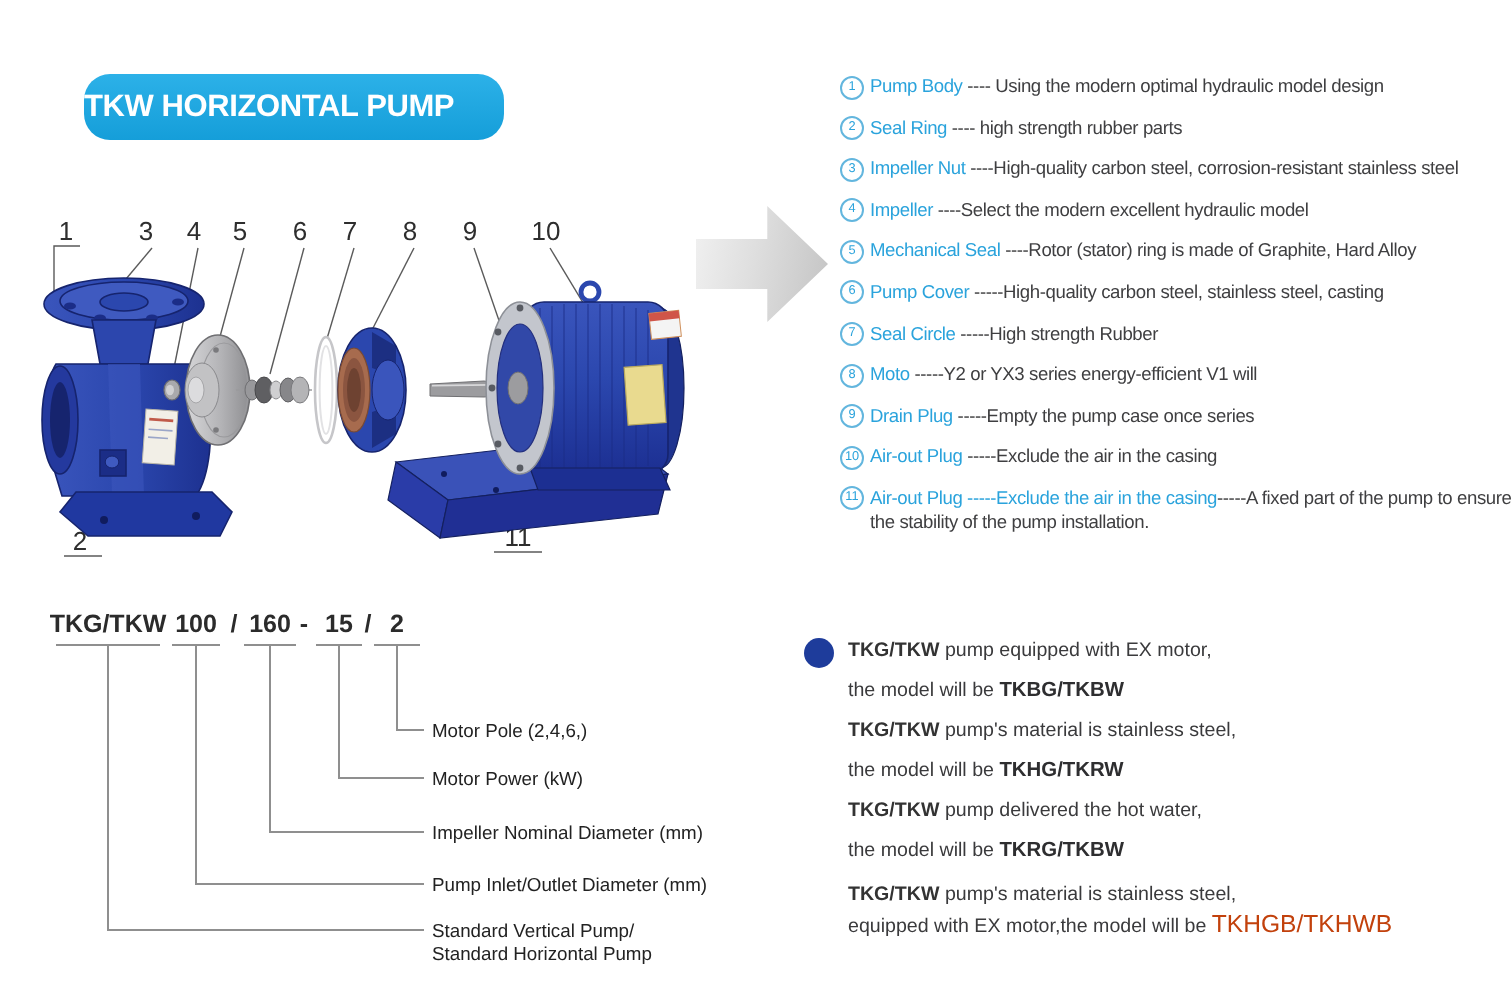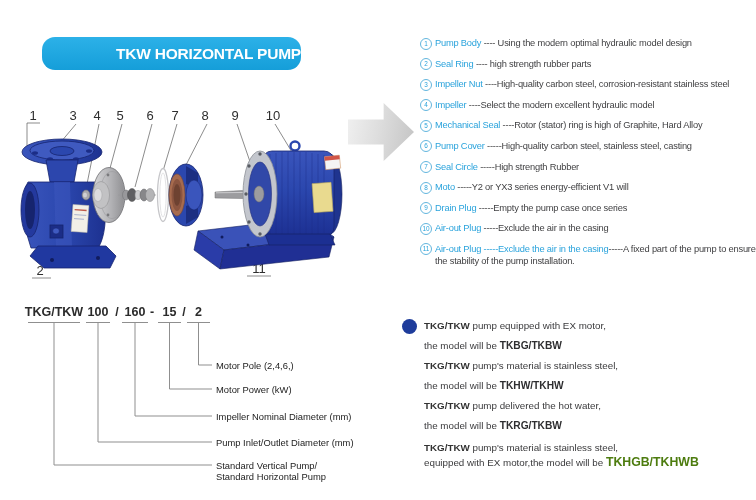--- a/index.html
+++ b/index.html
@@ -7,8 +7,8 @@
        font-family:"Liberation Sans", sans-serif;}
 
   
-  .banner{position:absolute;left:42px;top:37px;width:259px;height:33px;border-radius:13px;
-          background:linear-gradient(180deg,#2cb1e8,#159ed9);display:flex;align-items:center;justify-content:flex-end;}
+  .banner{position:absolute;left:42px;top:37px;width:210px;height:33px;border-radius:13px;
+          background:linear-gradient(180deg,#2cb1e8,#159ed9);display:flex;align-items:center;justify-content:flex-start;}
   .banner span{color:#fff;font-weight:700;font-size:15.5px;letter-spacing:-0.2px;}
 
   

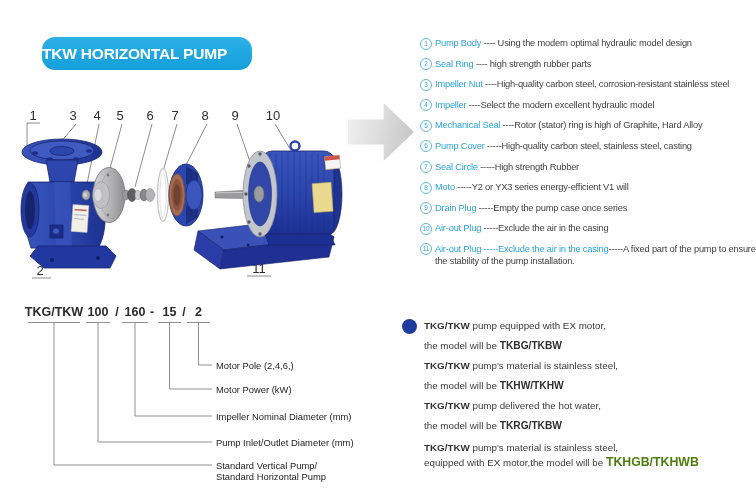--- a/index.html
+++ b/index.html
@@ -231,7 +231,7 @@
     <span class="pnum">4</span><span class="pname">Impeller</span><span class="pdesc"> ----Select the modern excellent hydraulic model</span>
   </div>
   <div class="part-item">
-    <span class="pnum">5</span><span class="pname">Mechanical Seal</span><span class="pdesc"> ----Rotor (stator) ring is high of Graphite, Hard Alloy</span>
+    <span class="pnum">5</span><span class="pname">Mechanical Seal</span><span class="pdesc"> ----Rotor (stator) ring is made of Graphite, Hard Alloy</span>
   </div>
   <div class="part-item">
     <span class="pnum">6</span><span class="pname">Pump Cover</span><span class="pdesc"> -----High-quality carbon steel, stainless steel, casting</span>

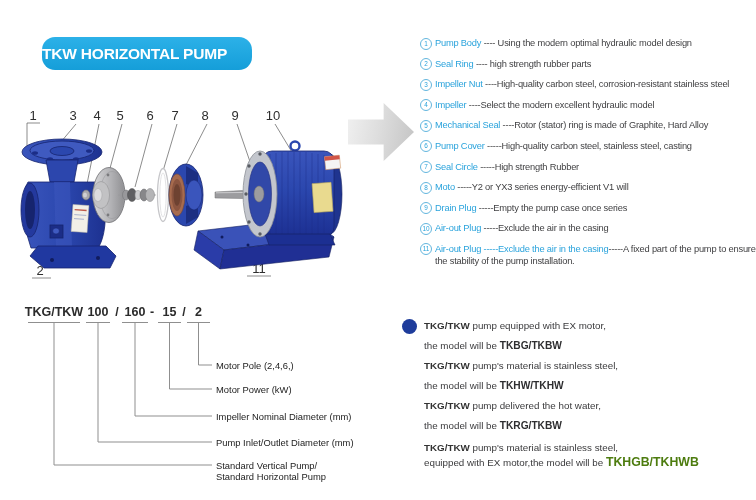--- a/index.html
+++ b/index.html
@@ -295,7 +295,7 @@
     </div>
     <div class="note-entry">
       <div class="note-line"><span class="tk">TKG/TKW</span><span> pump's material is stainless steel,</span></div>
-      <div class="note-line"><span>the model will be </span><span class="model-code">TKHW/TKHW</span></div>
+      <div class="note-line"><span>the model will be </span><span class="model-code">TKHG/TKRW</span></div>
     </div>
     <div class="note-entry">
       <div class="note-line"><span class="tk">TKG/TKW</span><span> pump delivered the hot water,</span></div>

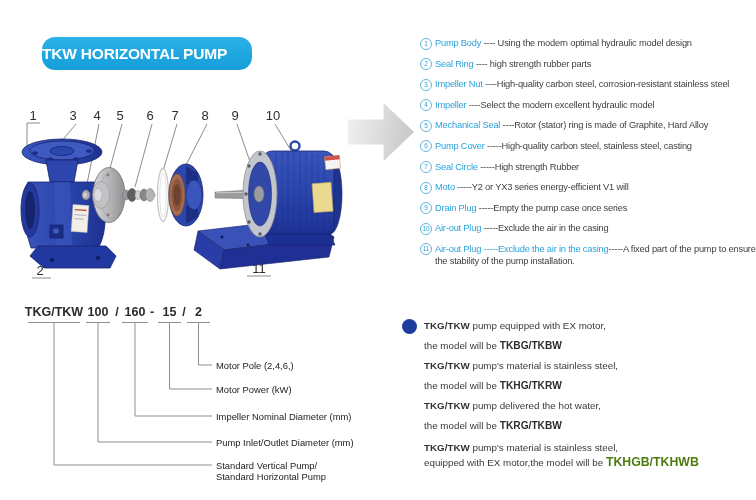--- a/index.html
+++ b/index.html
@@ -44,7 +44,7 @@
   .model-code{font-weight:700;color:#2e2e30;font-size:10.2px;}
   .entry-last .note-line{line-height:14px;}
   .entry-last .note-line:first-child{margin-top:5px;}
-  .model-code-lg{font-weight:700;font-size:12.3px;color:#4d7c0f;}
+  .model-code-lg{font-weight:400;font-size:12.3px;color:#c2410c;}
 </style>
 </head>
 <body>

